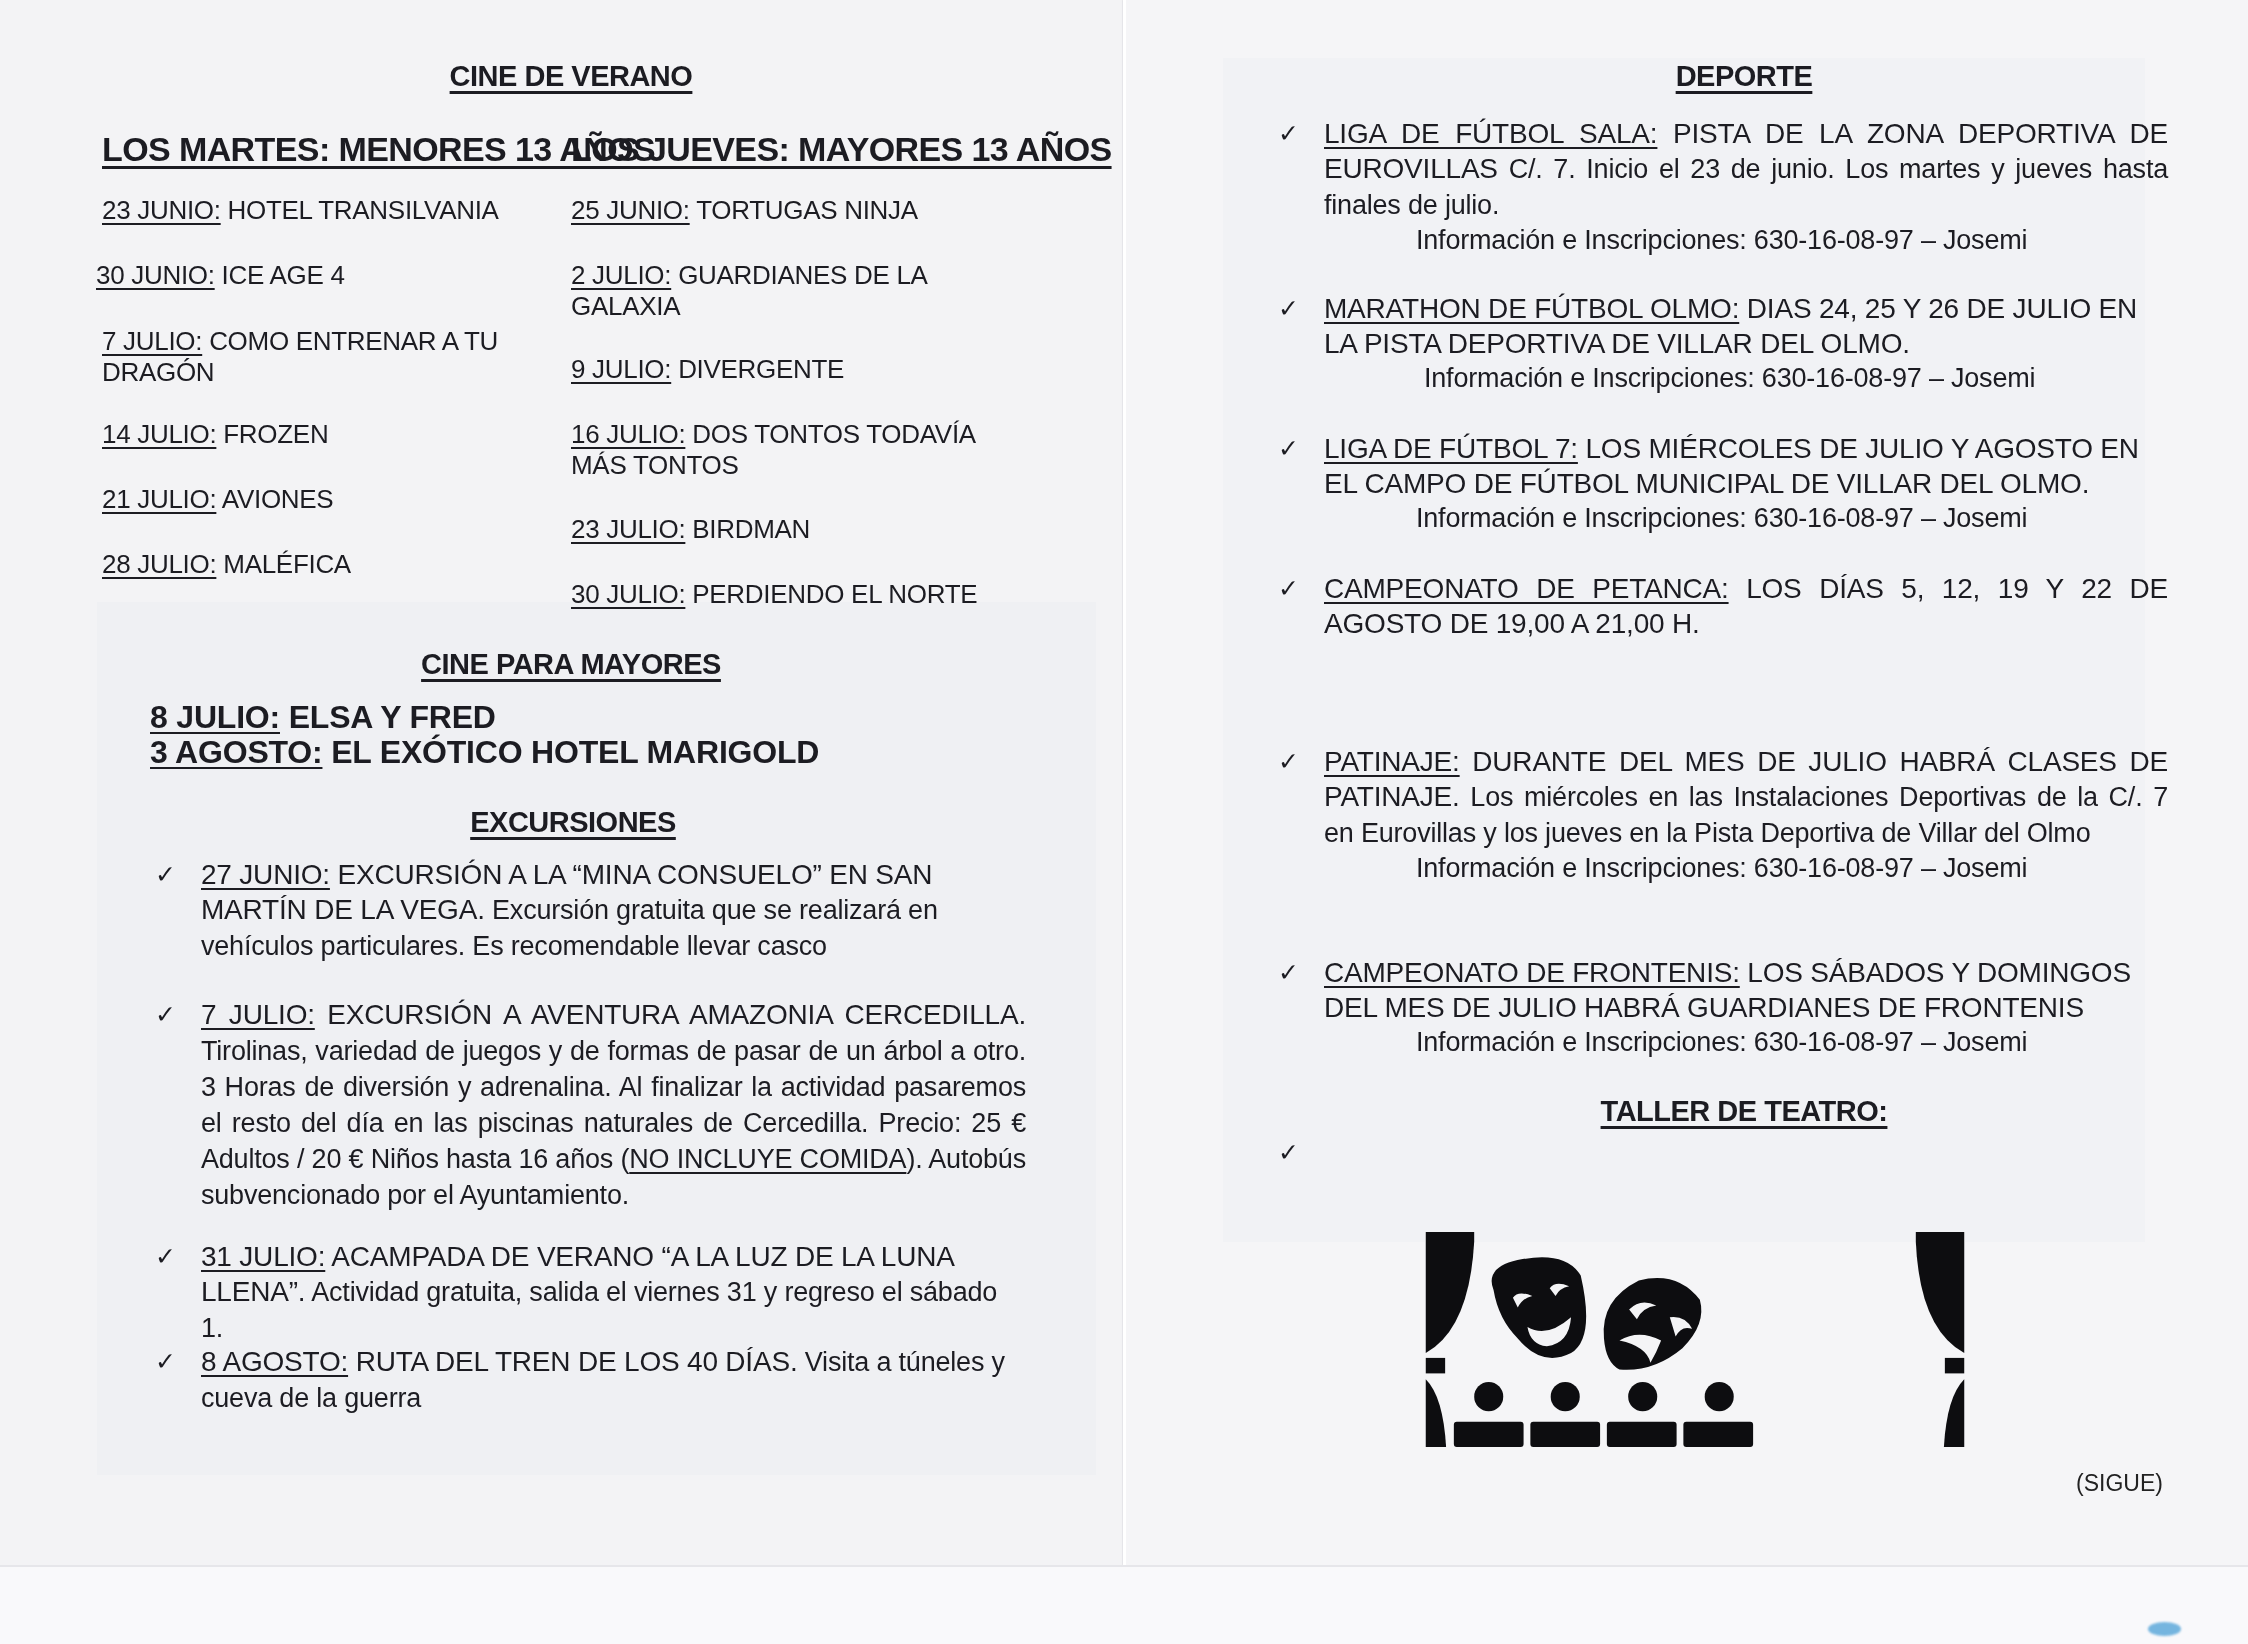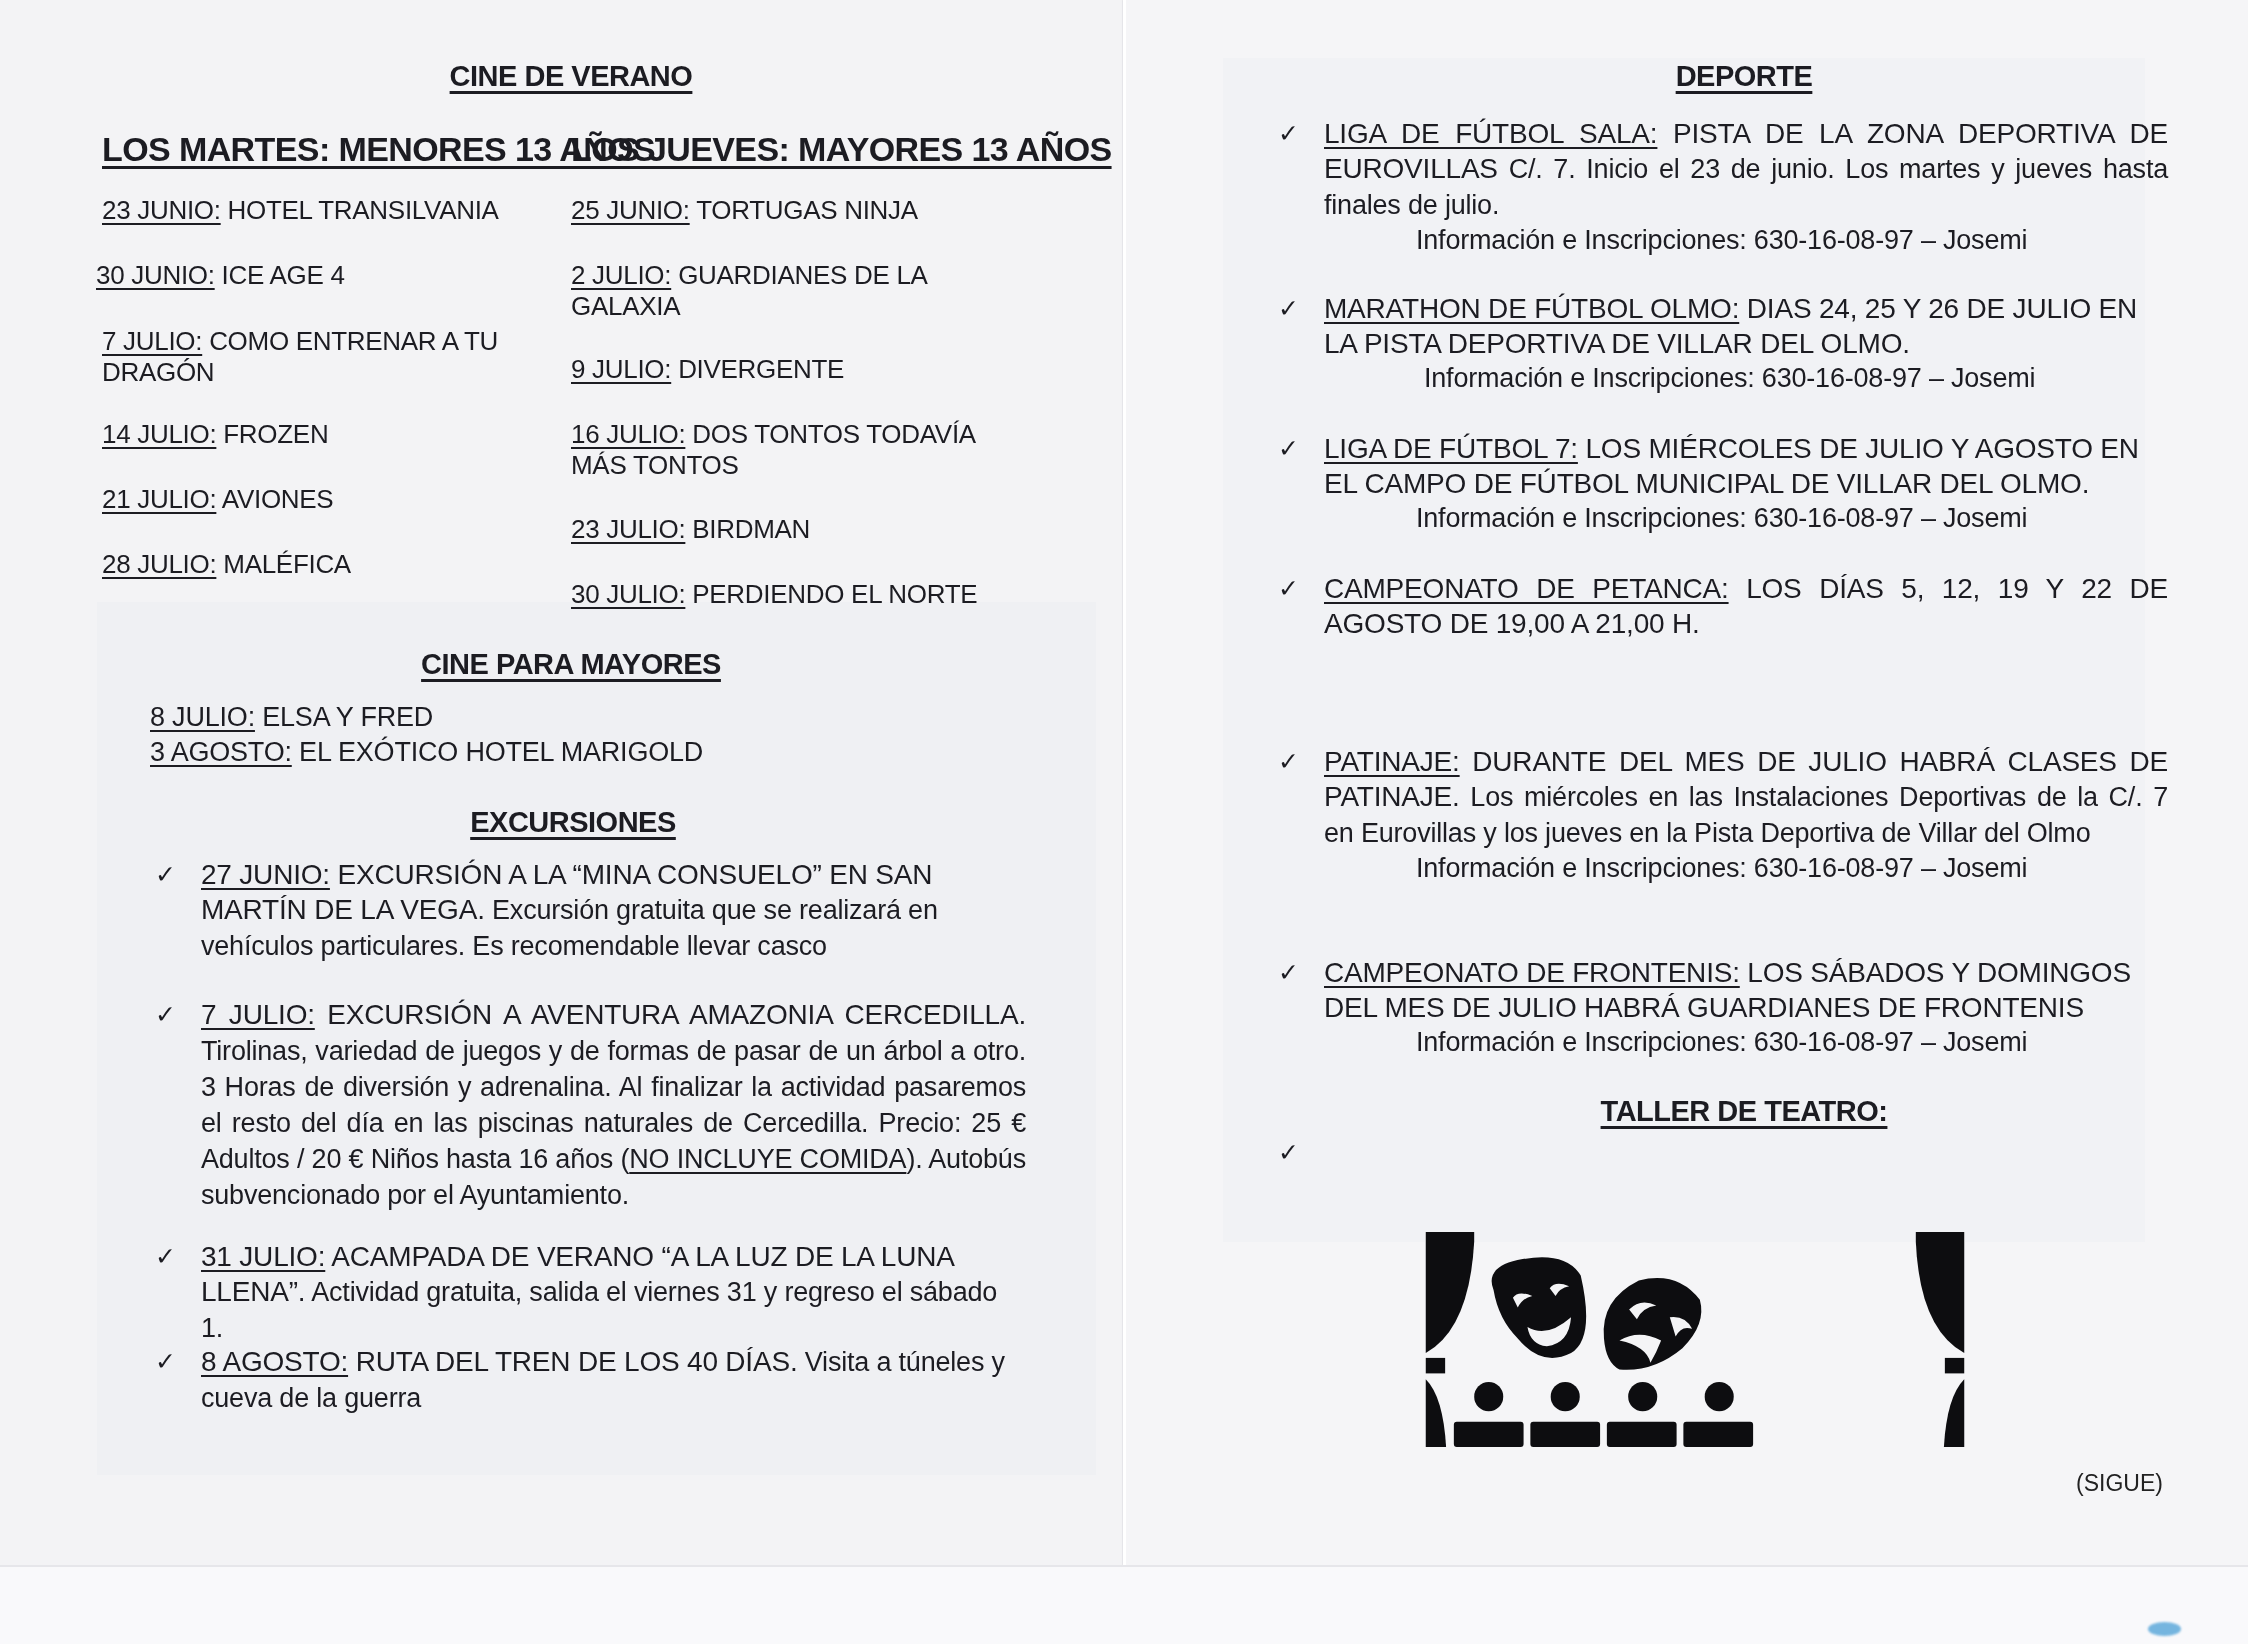--- a/index.html
+++ b/index.html
@@ -25,7 +25,7 @@
   .film { position:absolute; font-size:26px; line-height:31px; letter-spacing:-0.3px; }
   .film .date { text-decoration:underline; text-underline-offset:3.9px; text-decoration-thickness:1.9px; }
 
-  .mayores { position:absolute; font-size:27px; line-height:35px; letter-spacing:-0.2px; }
+  .mayores { position:absolute; font-size:32px; line-height:35px; letter-spacing:-0.2px;font-weight:bold; }
   .mayores .date { text-decoration:underline; text-underline-offset:3.9px; text-decoration-thickness:1.9px; }
 
   .item { position:absolute; font-size:28px; line-height:35px; letter-spacing:-0.2px; }

